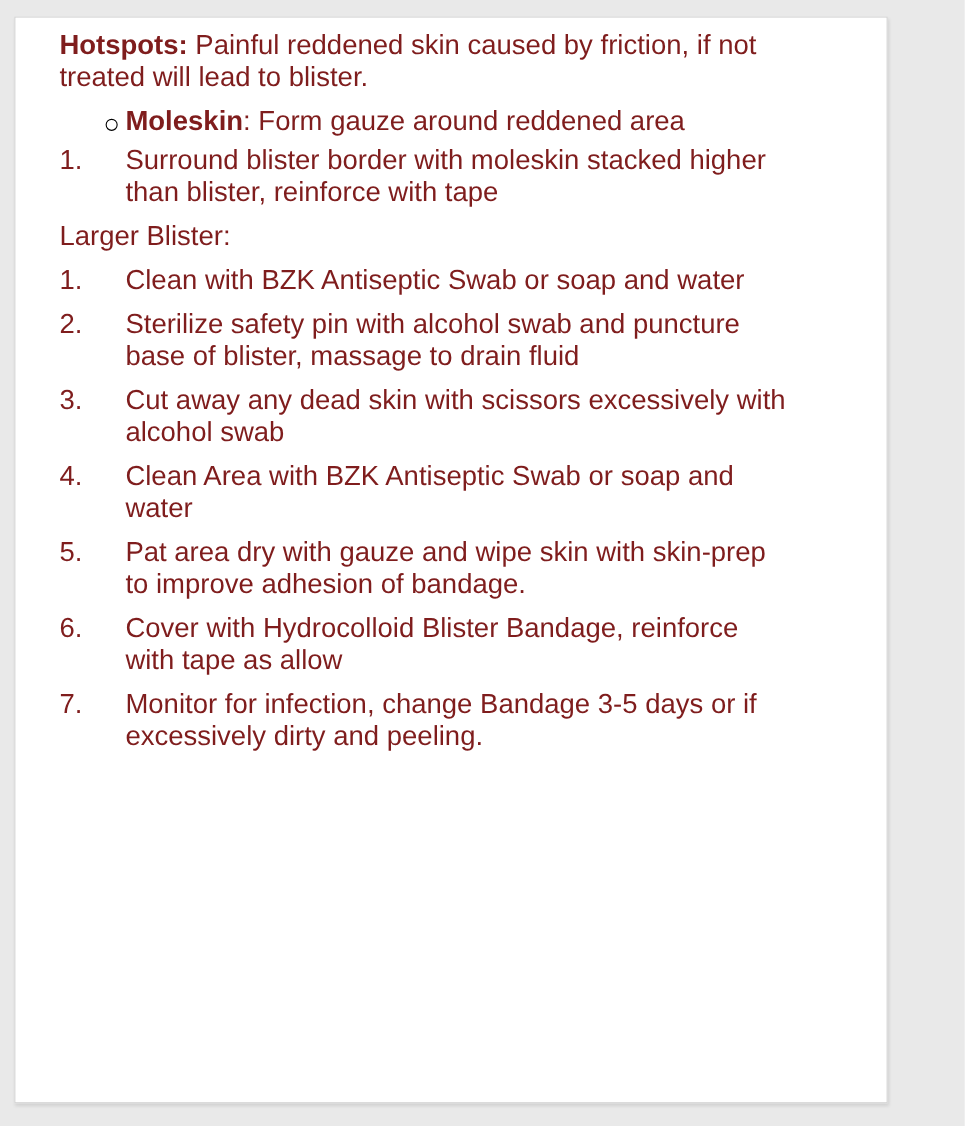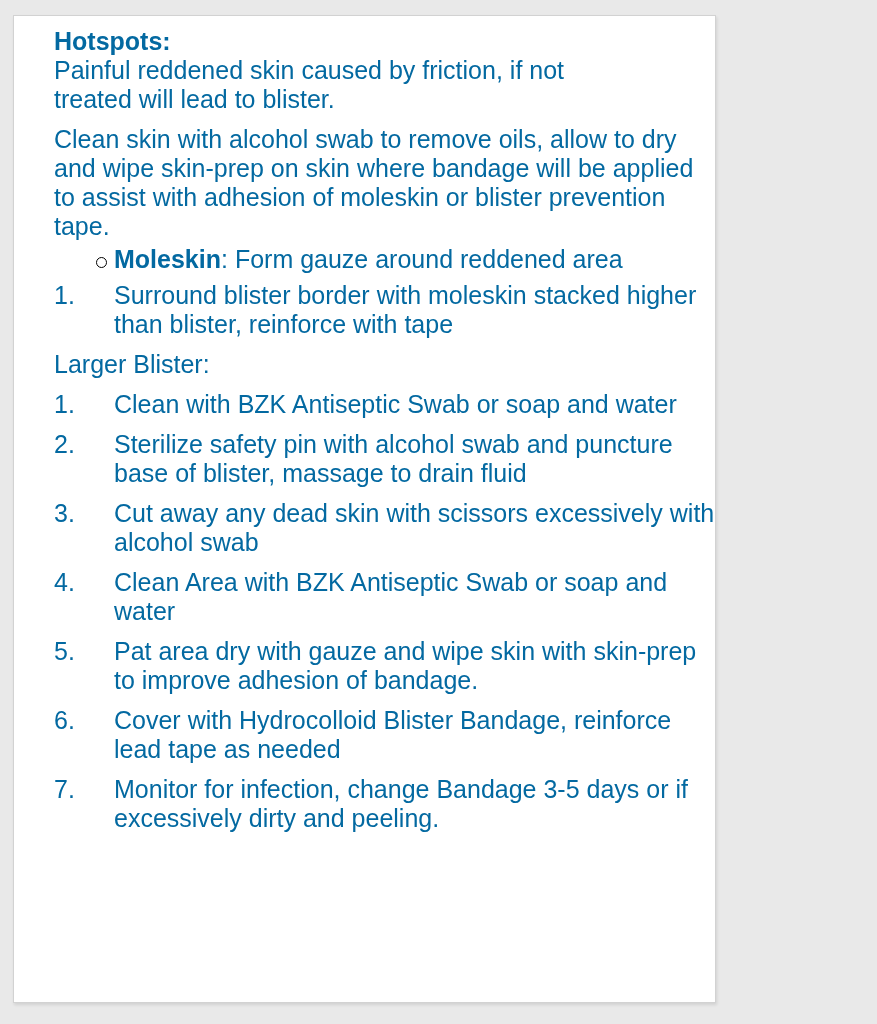--- a/index.html
+++ b/index.html
@@ -18,7 +18,7 @@
     position: absolute;
     left: 13px;
     top: 15px;
-    width: 703px;
+    width: 794px;
     height: 988px;
     box-sizing: border-box;
     background: #ffffff;
@@ -26,7 +26,7 @@
     box-shadow: 1px 2px 3px rgba(0,0,0,0.10);
     padding: 11px 38px 0 40px;
     overflow: hidden;
-    color: #0369a1;
+    color: #7f1d1d;
     font-size: 25px;
     line-height: 29px;
   }

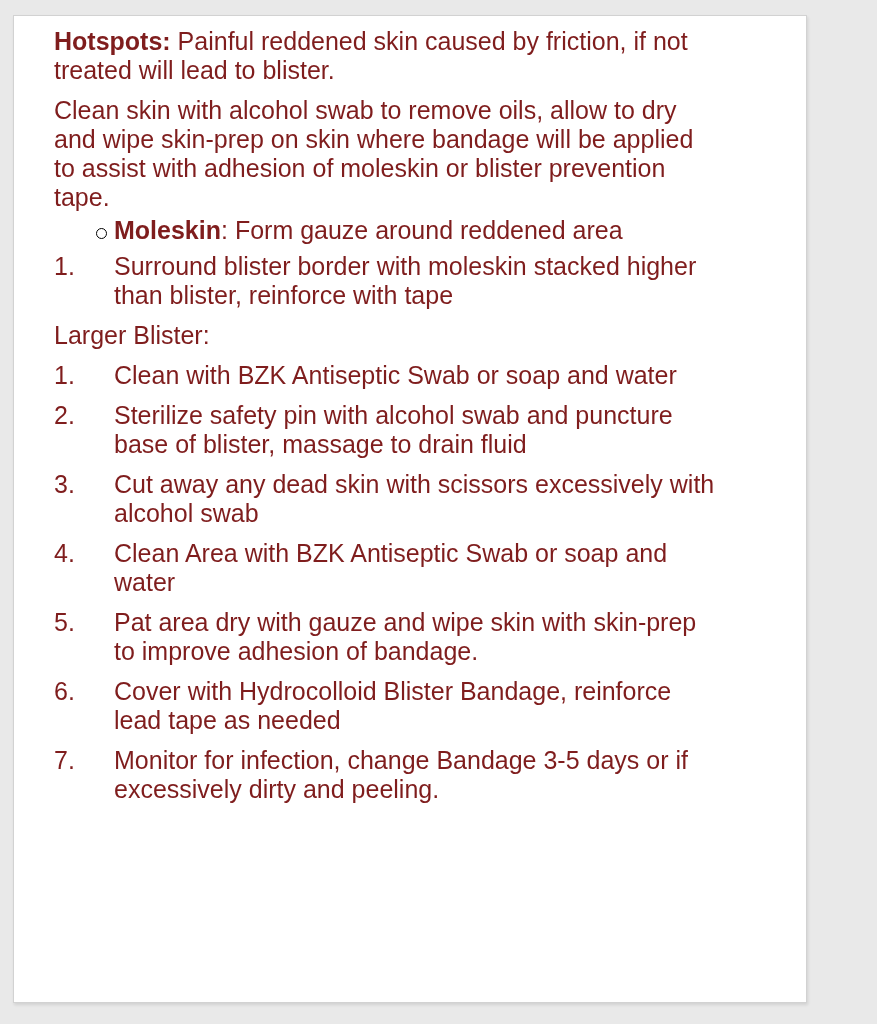--- a/index.html
+++ b/index.html
@@ -62,10 +62,6 @@
   <p class="para"><strong>Hotspots:</strong> <span class="wrap">Painful reddened skin caused by friction, if not
 treated will lead to blister.</span></p>
 
-  <p class="para tight"><span class="wrap">Clean skin with alcohol swab to remove oils, allow to dry
-and wipe skin-prep on skin where bandage will be applied
-to assist with adhesion of moleskin or blister prevention
-tape.</span></p>
 
   <div class="bullet-list">
     <div class="bullet">

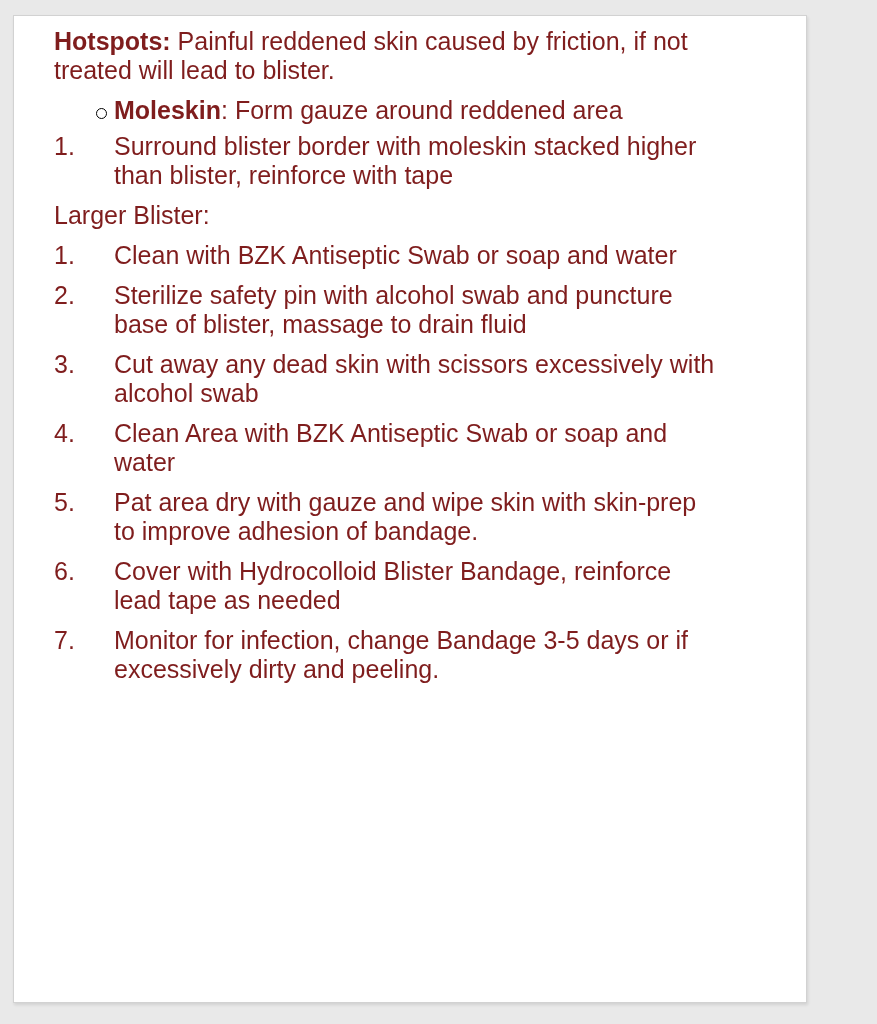--- a/index.html
+++ b/index.html
@@ -112,7 +112,7 @@
     <div class="num-item">
       <span class="num-cell">6.</span>
       <span class="item-text">Cover with Hydrocolloid Blister Bandage, reinforce
-lead tape as needed</span>
+with tape as allow</span>
     </div>
     <div class="num-item">
       <span class="num-cell">7.</span>

